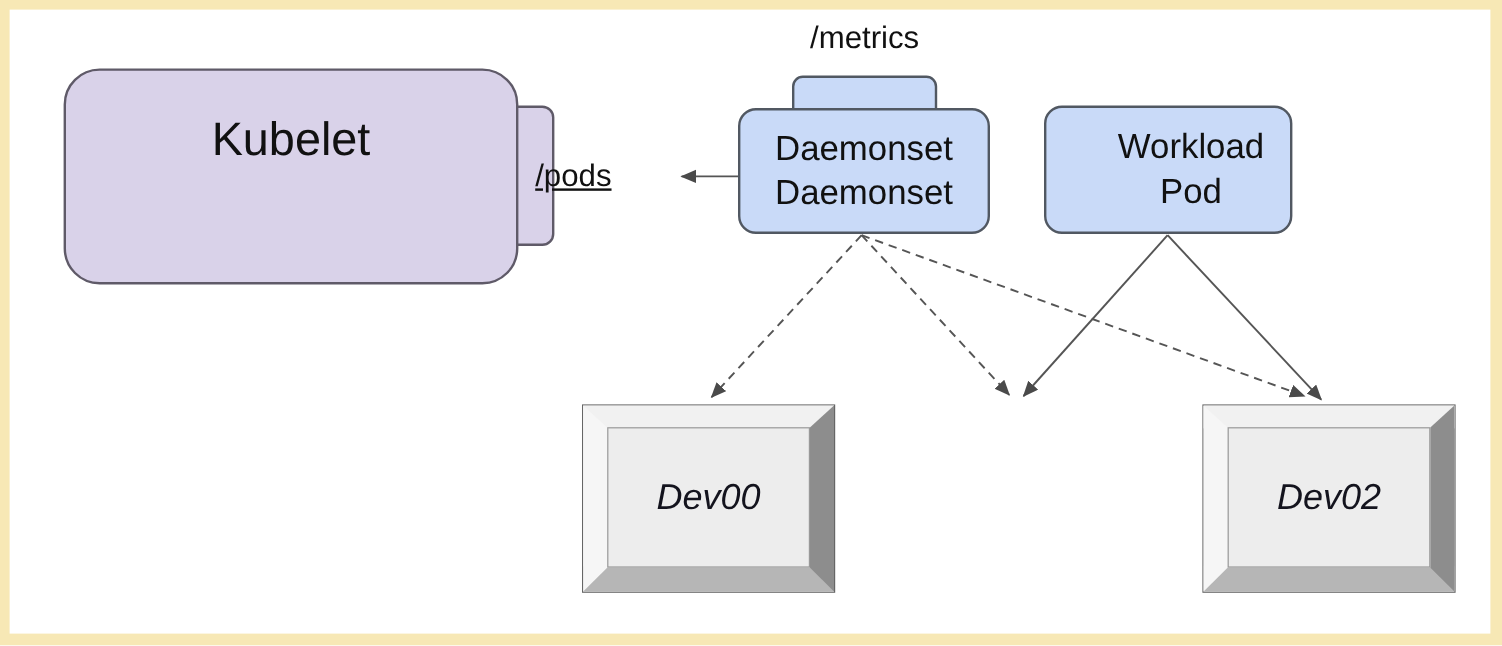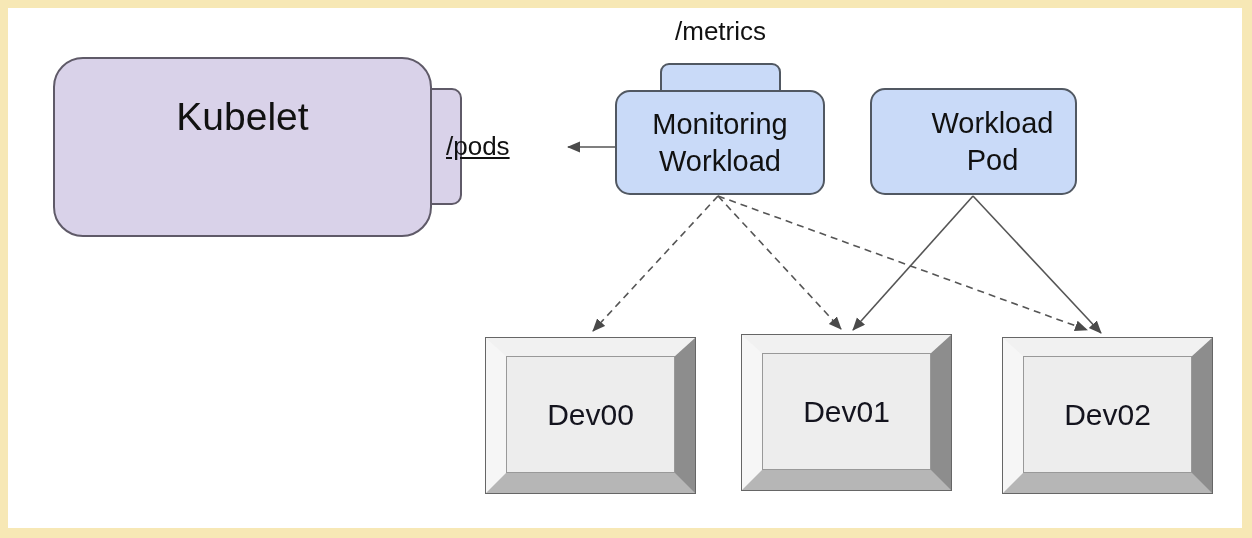--- a/index.html
+++ b/index.html
@@ -138,7 +138,7 @@
   <div class="endpoint-label metrics-label">/metrics</div>
   <div class="node monitoring-tab"></div>
   <div class="node pod-box monitoring-main">
-    <span class="wrap-label">Monitoring Workload</span>
+    <span class="wrap-label">Daemonset Daemonset</span>
   </div>
 
   <div class="node pod-box workload-main">

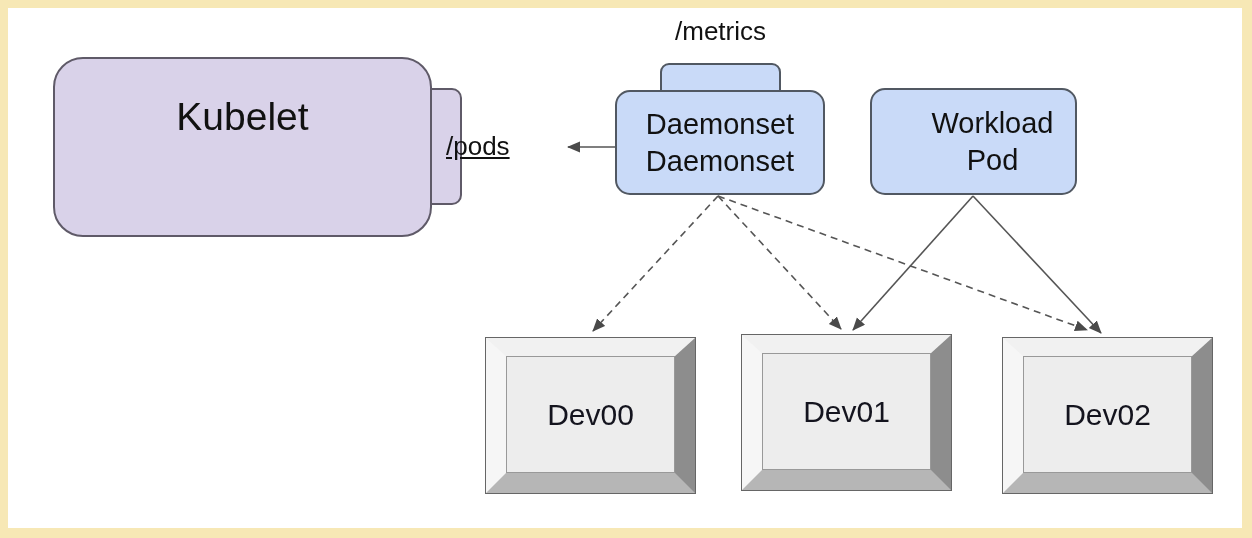--- a/index.html
+++ b/index.html
@@ -81,6 +81,7 @@
     box-sizing: border-box;
     border: 1px solid #666666;
     z-index: 3;
+    font-style: italic;
   }
   .device .bevel {
     position: absolute;

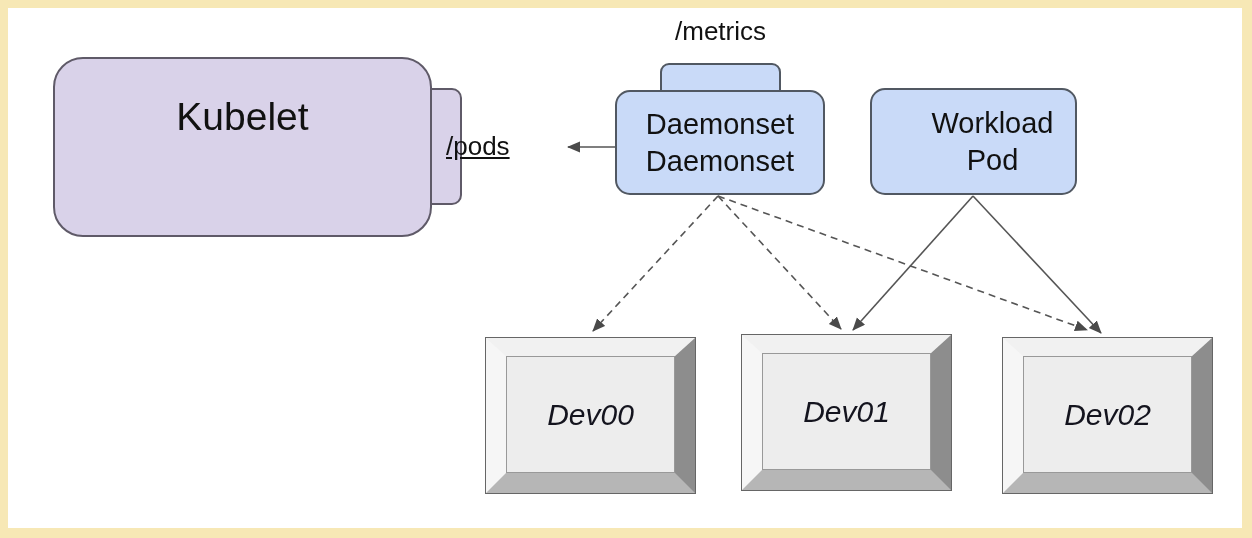--- a/index.html
+++ b/index.html
@@ -152,12 +152,6 @@
       <span>Dev00</span>
     </div>
   </div>
-  <div class="device dev01">
-    <div class="bevel"></div>
-    <div class="face">
-      <span>Dev01</span>
-    </div>
-  </div>
   <div class="device dev02">
     <div class="bevel"></div>
     <div class="face">

